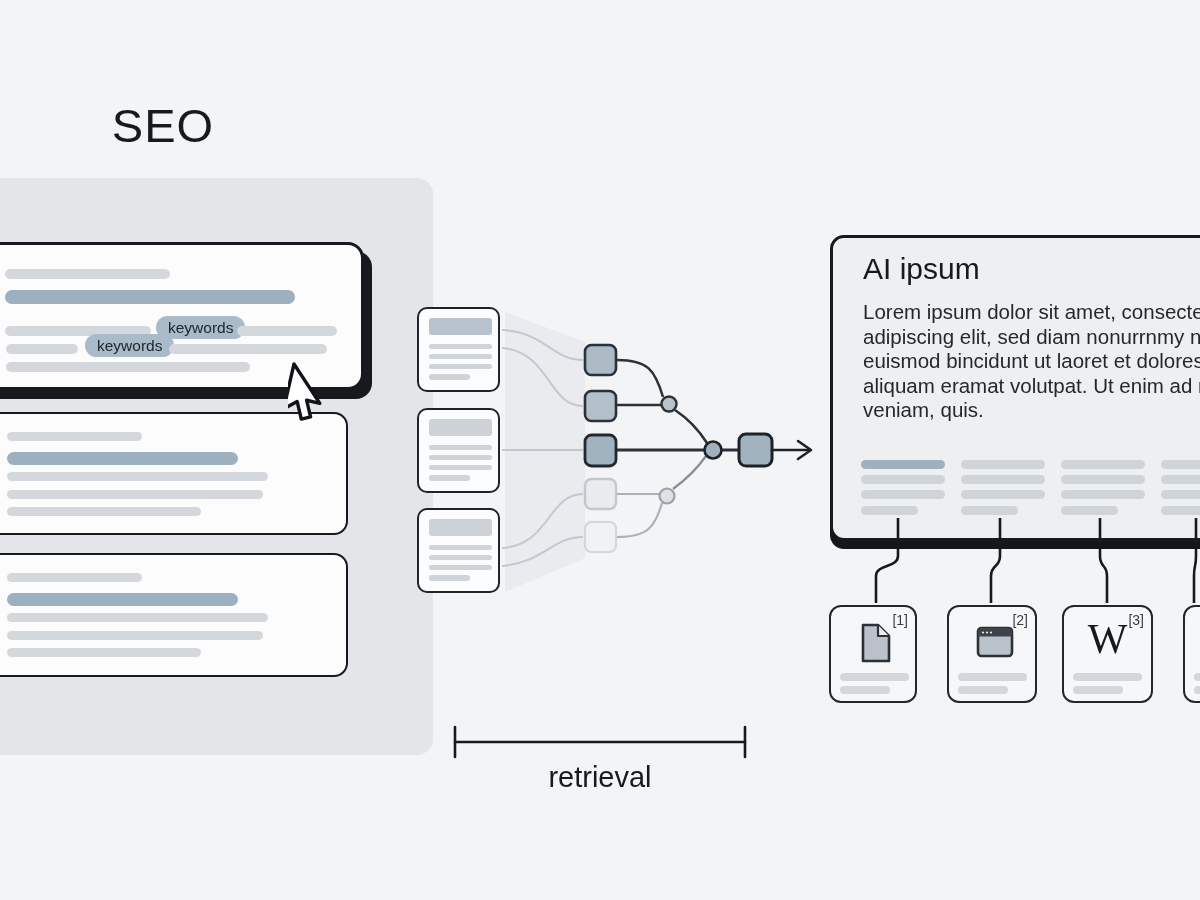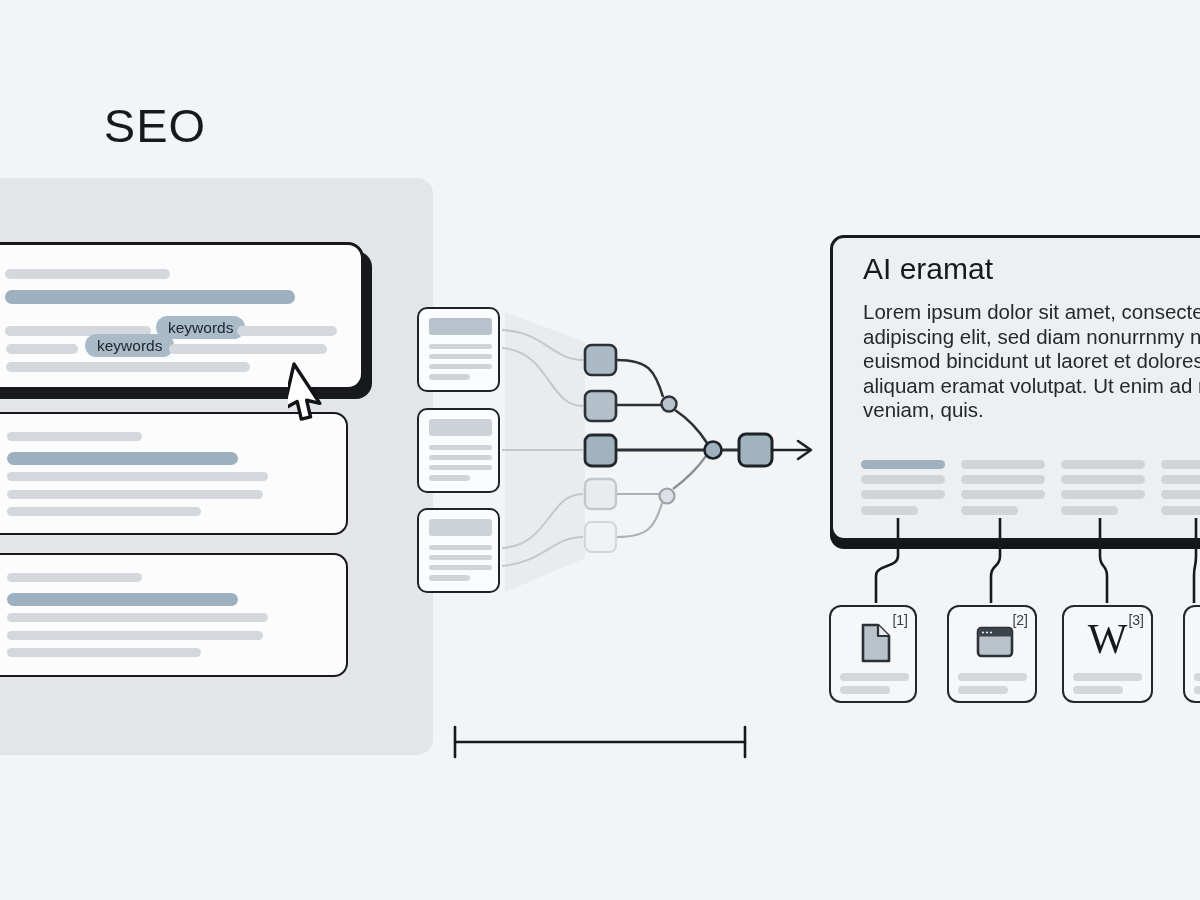--- a/index.html
+++ b/index.html
@@ -9,7 +9,7 @@
 
   .big-title { position:absolute; top:98px; width:190px; text-align:center;
                font-size:47px; font-weight:500; letter-spacing:1px; color:#17191d; }
-  #seo-title { left:60px; } #geo-title { left:950px; }
+  #seo-title { left:68px; } #geo-title { left:950px; }
 
   .panel { position:absolute; top:178px; height:577px; background:#e3e5e9; border-radius:16px; }
   #left-panel  { left:-30px; width:463px; }

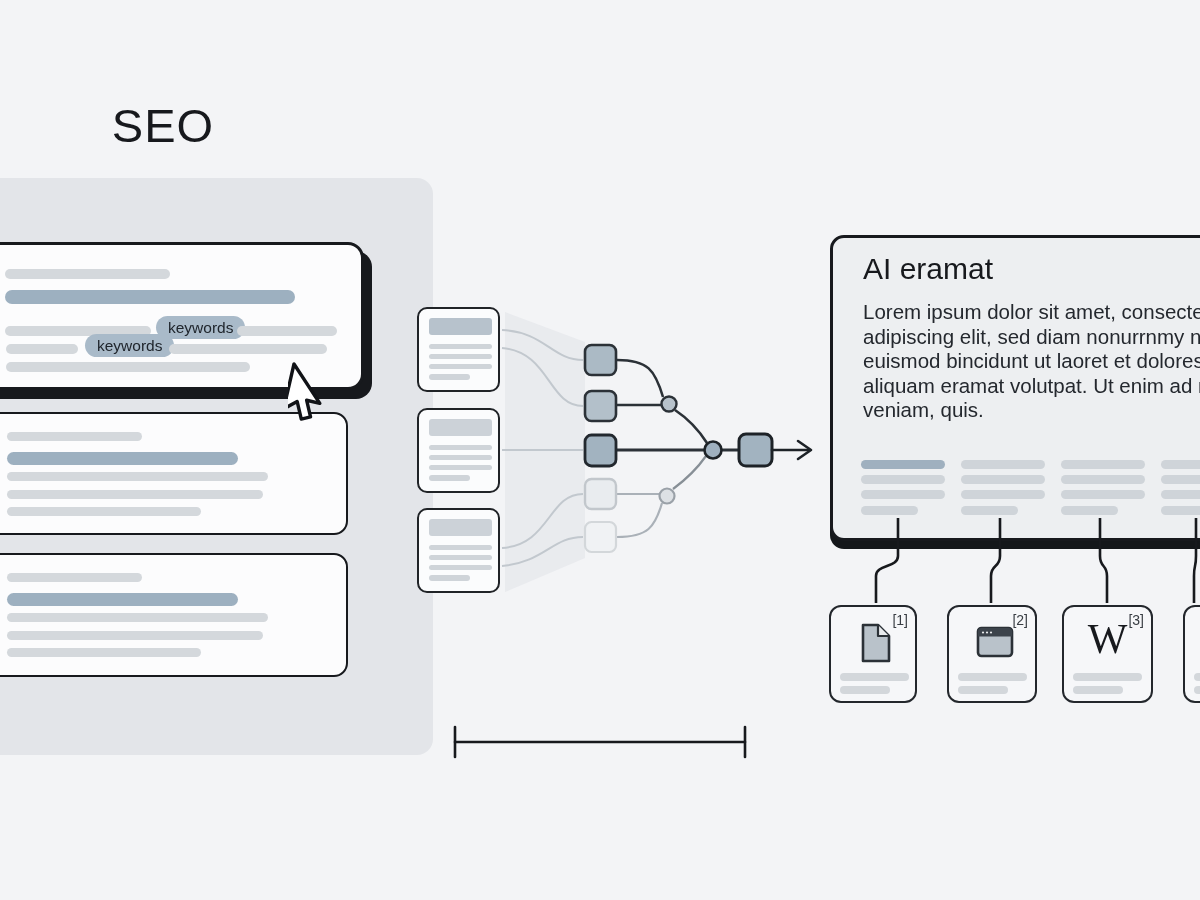--- a/index.html
+++ b/index.html
@@ -111,7 +111,7 @@
   </div>
 
   <div id="ai-card">
-    <div id="ai-card-title">AI eramat</div>
+    <div id="ai-card-title">AI ipsum</div>
     <div id="ai-card-body">Lorem ipsum dolor sit amet, consectetur
 adipiscing elit, sed diam nonurrnmy nibh
 euismod bincidunt ut laoret et dolorese

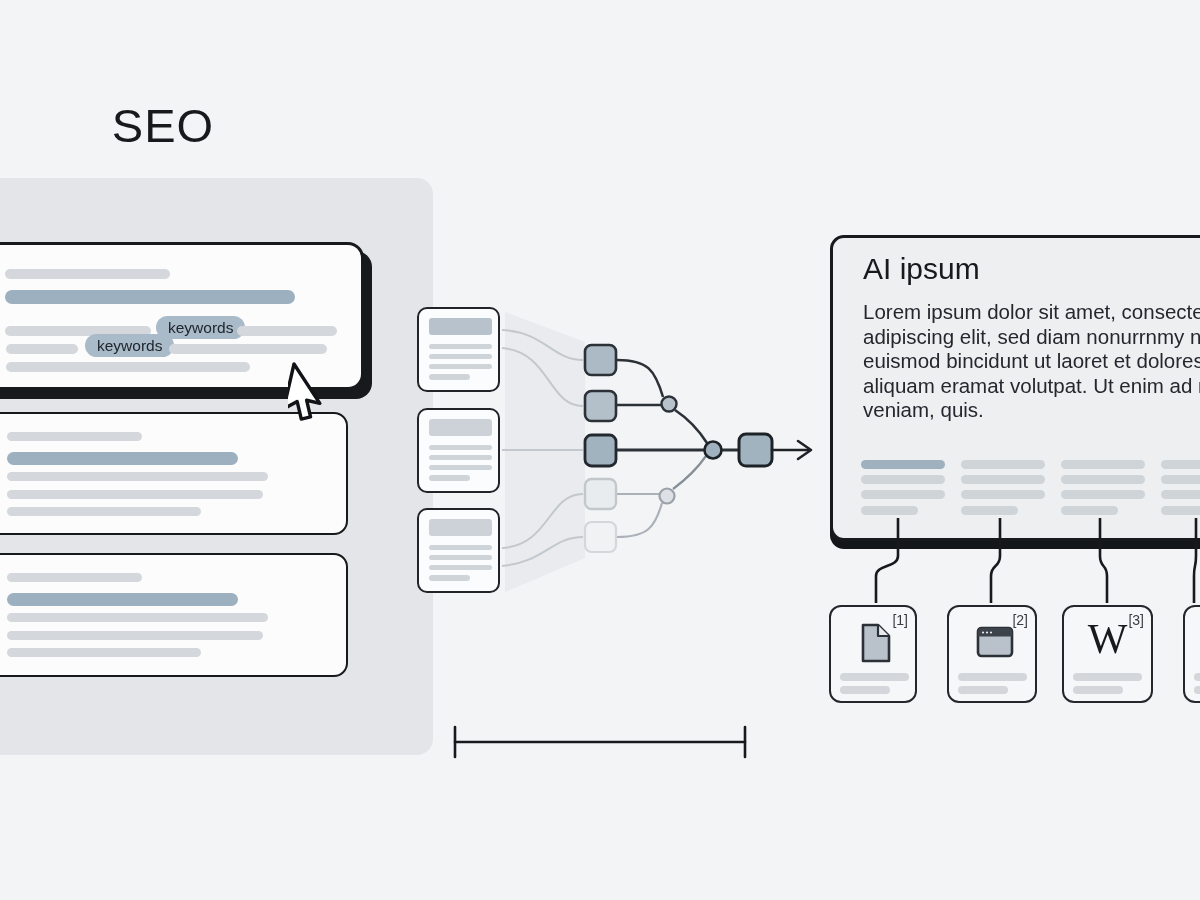--- a/index.html
+++ b/index.html
@@ -234,6 +234,7 @@
     </g>
   </svg>
 
+  <div id="retrieval-label">retrieval</div>
 
   <svg id="cursor" width="64" height="68" viewBox="0 0 64 68">
     <path d="M6,4 L6,50 L17.5,39.8 L25.5,56 L34,51.8 L26.5,36.5 L40,36.5 Z" fill="#ffffff" stroke="#111317" stroke-width="3.4" stroke-linejoin="round" transform="rotate(13 6 4)"></path>

